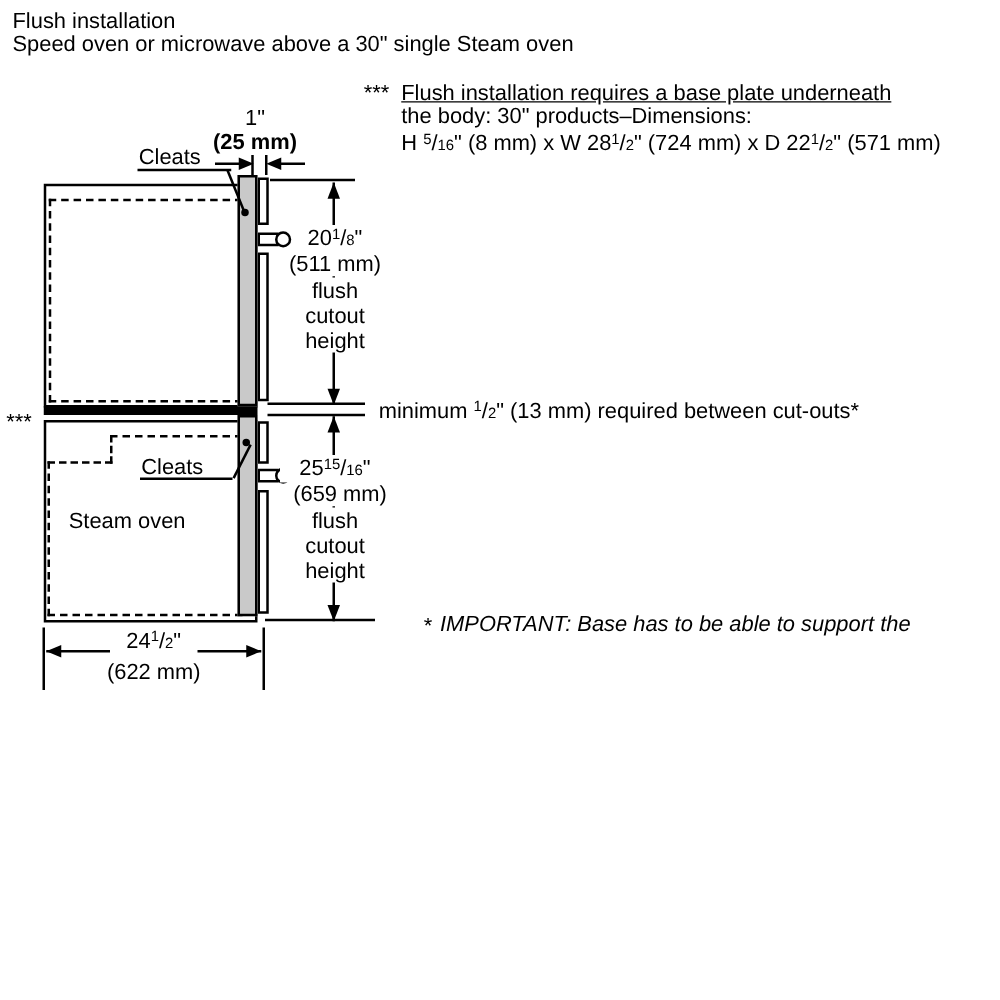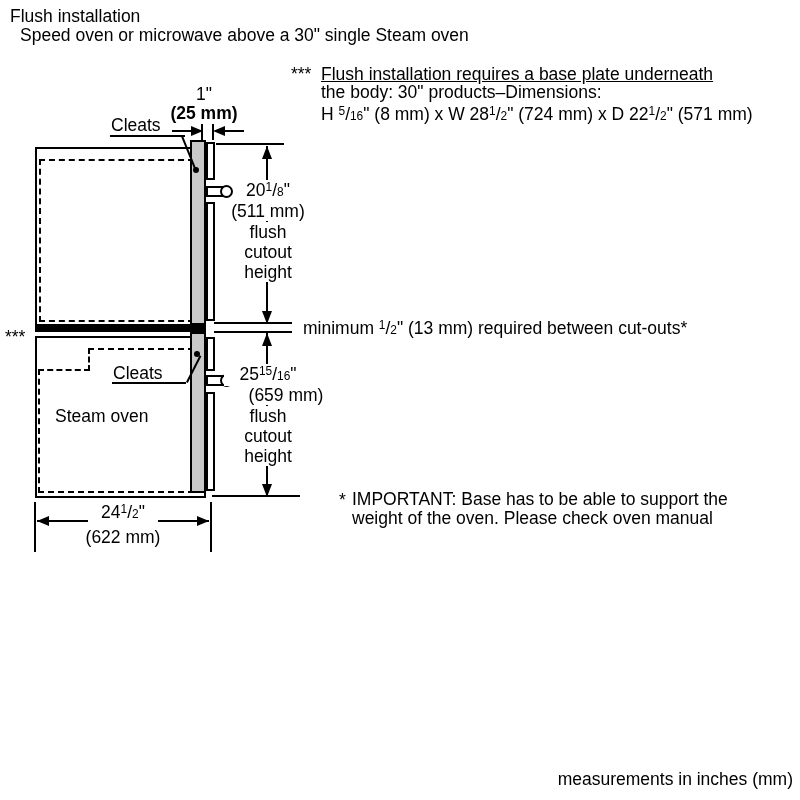--- a/index.html
+++ b/index.html
@@ -34,7 +34,7 @@
 <div id="page">
 
   <div class="lbl" style="left:10px;top:6px;">Flush installation</div>
-  <div class="lbl" style="left:20px;top:25px;">Speed oven or microwave above a 30" single Steam oven</div>
+  <div class="lbl" style="left:10px;top:25px;">Speed oven or microwave above a 30" single Steam oven</div>
 
   <div class="lbl" style="left:291px;top:64px;">***</div>
   <div class="lbl" style="left:321px;top:64px;text-decoration:underline;">Flush installation requires a base plate underneath</div>

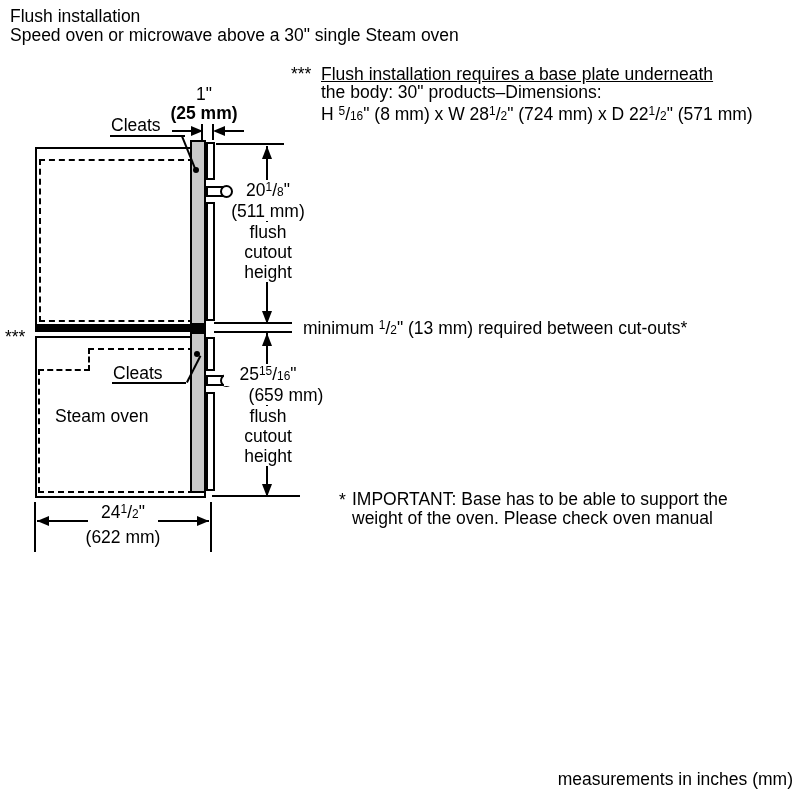--- a/index.html
+++ b/index.html
@@ -106,7 +106,7 @@
   <div class="tri up" style="left:262px;top:333px;"></div>
   <div class="tri down" style="left:262px;top:484px;"></div>
   <div class="dimtxt" style="left:224px;top:364px;width:88px;">25<sup>15</sup>/<span class="den">16</span>"</div>
-  <div class="dimtxt" style="left:244px;top:385px;width:84px;">(659 mm)</div>
+  <div class="dimtxt" style="left:230px;top:385px;width:84px;">(659 mm)</div>
   <div class="dimtxt" style="left:237px;top:406px;width:62px;">
     <div>flush</div>
     <div>cutout</div>

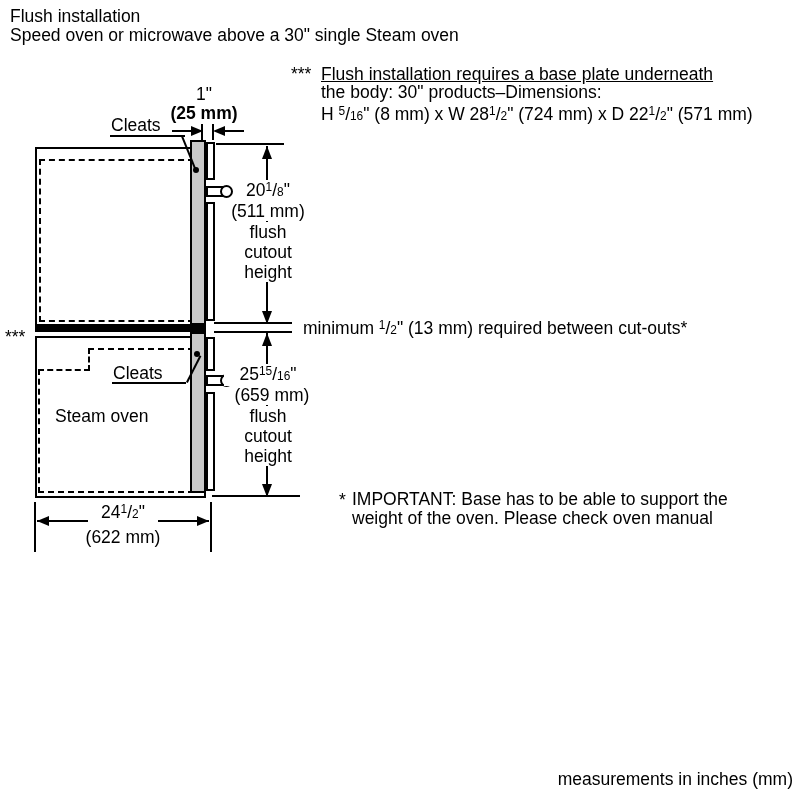--- a/index.html
+++ b/index.html
@@ -26,7 +26,7 @@
   .lbl{position:absolute;z-index:10;white-space:nowrap;}
   sup{font-size:68%;vertical-align:baseline;position:relative;top:-0.45em;}
   .den{font-size:68%;}
-  .note-line{line-height:18.5px;white-space:nowrap;}
+  .note-line{line-height:18.5px;white-space:nowrap;font-style:italic;}
 </style>
 </head>
 <body>

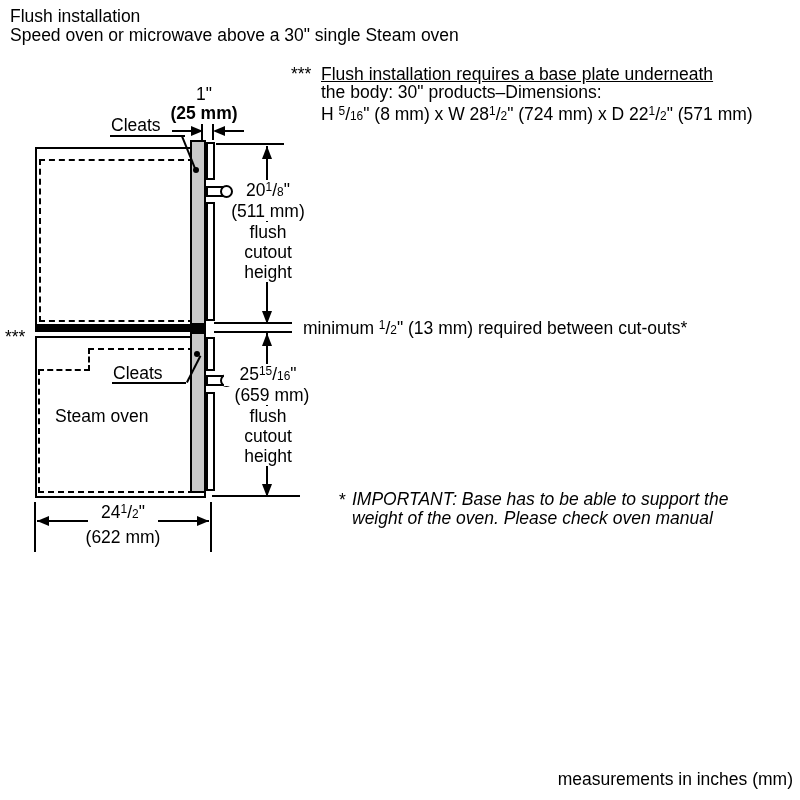--- a/index.html
+++ b/index.html
@@ -125,7 +125,6 @@
   <div class="lbl" style="left:339px;top:490px;">*</div>
   <div class="abs" style="left:352px;top:490px;z-index:10;">
     <div class="note-line">IMPORTANT: Base has to be able to support the</div>
-    <div class="note-line">weight of the oven. Please check oven manual</div>
   </div>
 
   <div class="lbl" style="left:443px;top:769px;width:350px;text-align:right;">measurements in inches (mm)</div>

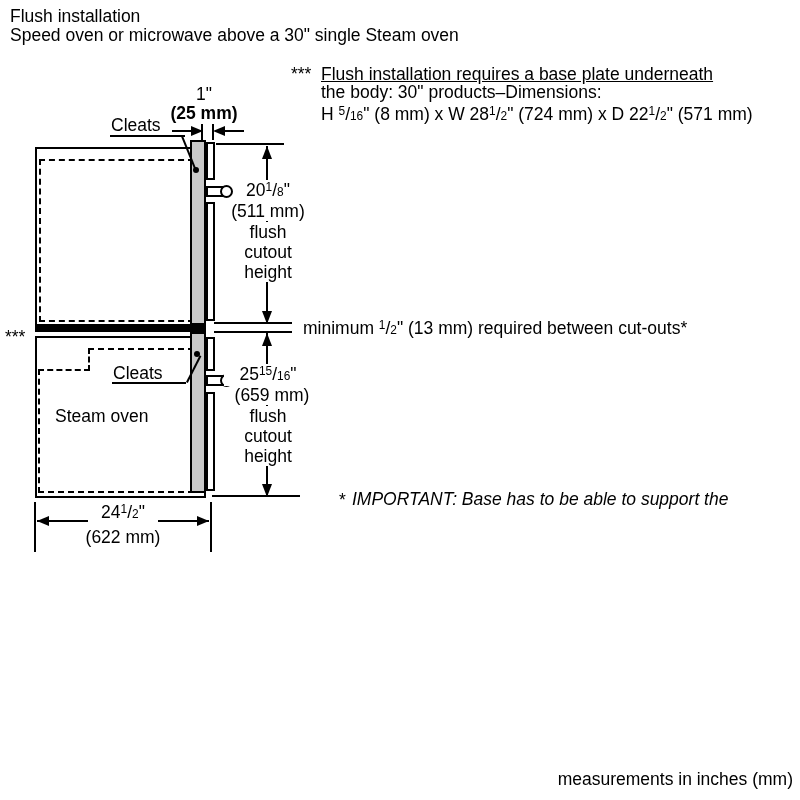--- a/index.html
+++ b/index.html
@@ -127,7 +127,6 @@
     <div class="note-line">IMPORTANT: Base has to be able to support the</div>
   </div>
 
-  <div class="lbl" style="left:443px;top:769px;width:350px;text-align:right;">measurements in inches (mm)</div>
 
 </div>
 

